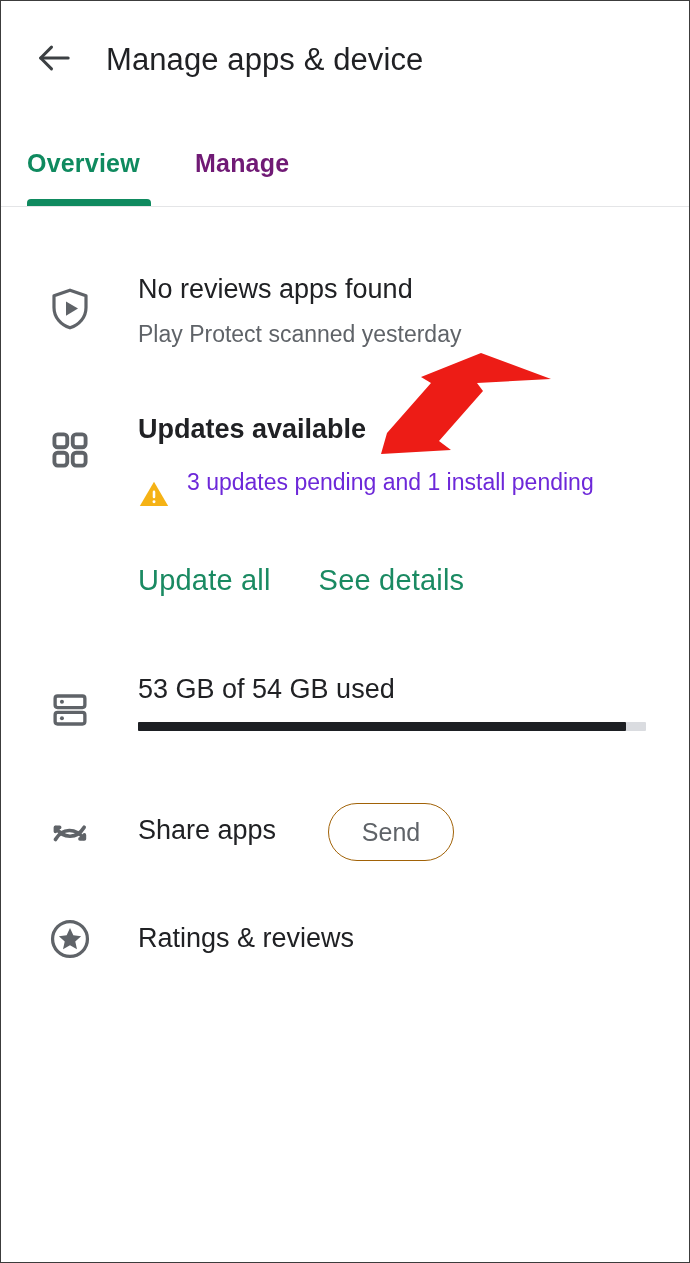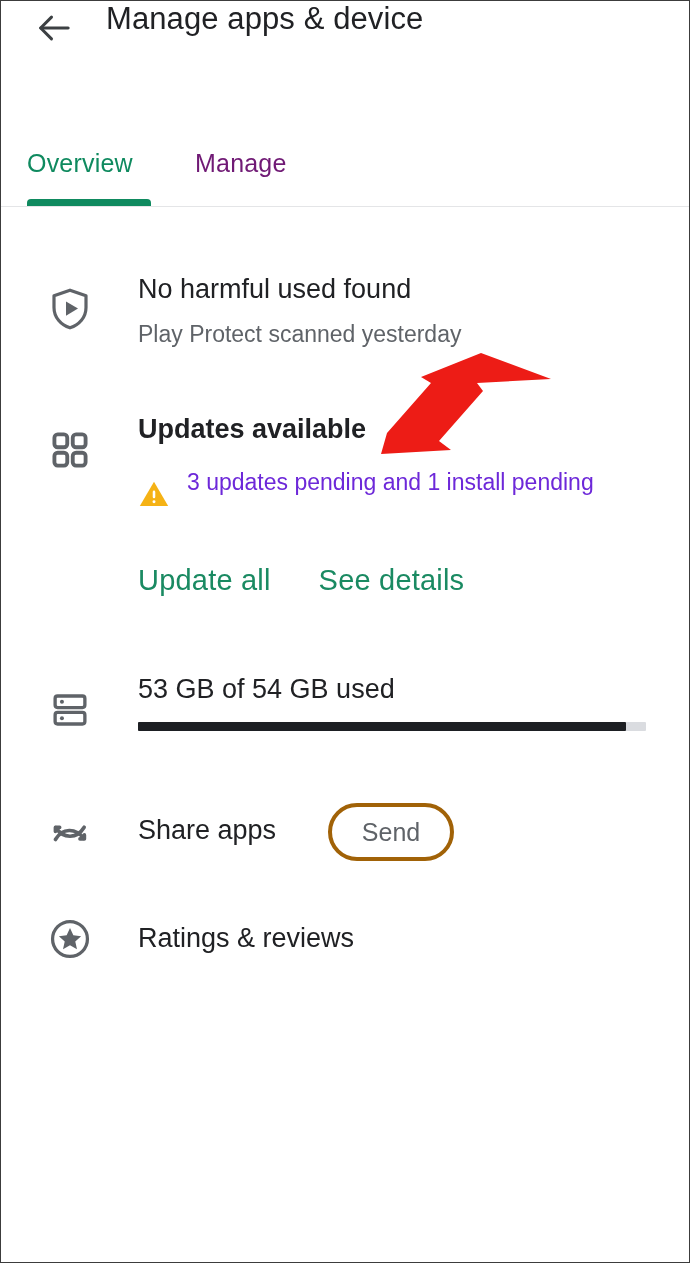--- a/index.html
+++ b/index.html
@@ -29,6 +29,7 @@
     width: 577px;
     height: 118px;
     display: flex;
+    align-items: center;
   }
   .back-btn {
     width: 58px;

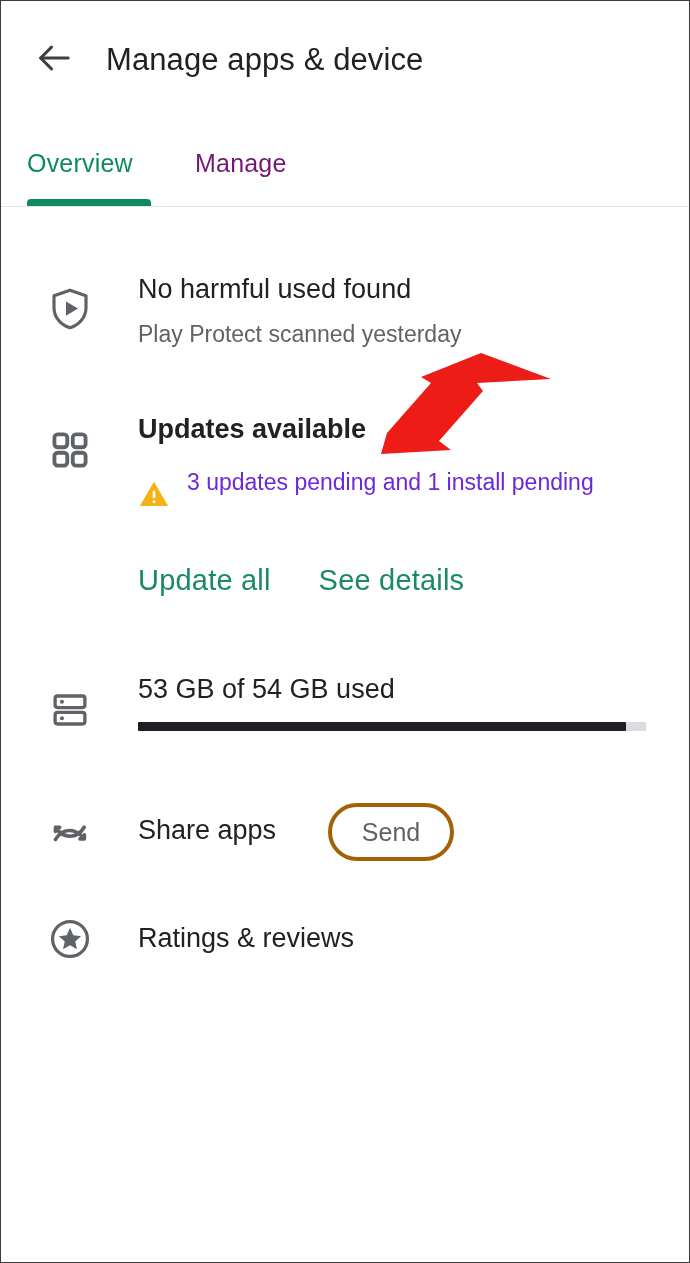--- a/index.html
+++ b/index.html
@@ -55,6 +55,7 @@
     top: 118px;
     width: 688px;
     height: 88px;
+    font-weight: bold;
   }
   .tab {
     position: absolute;

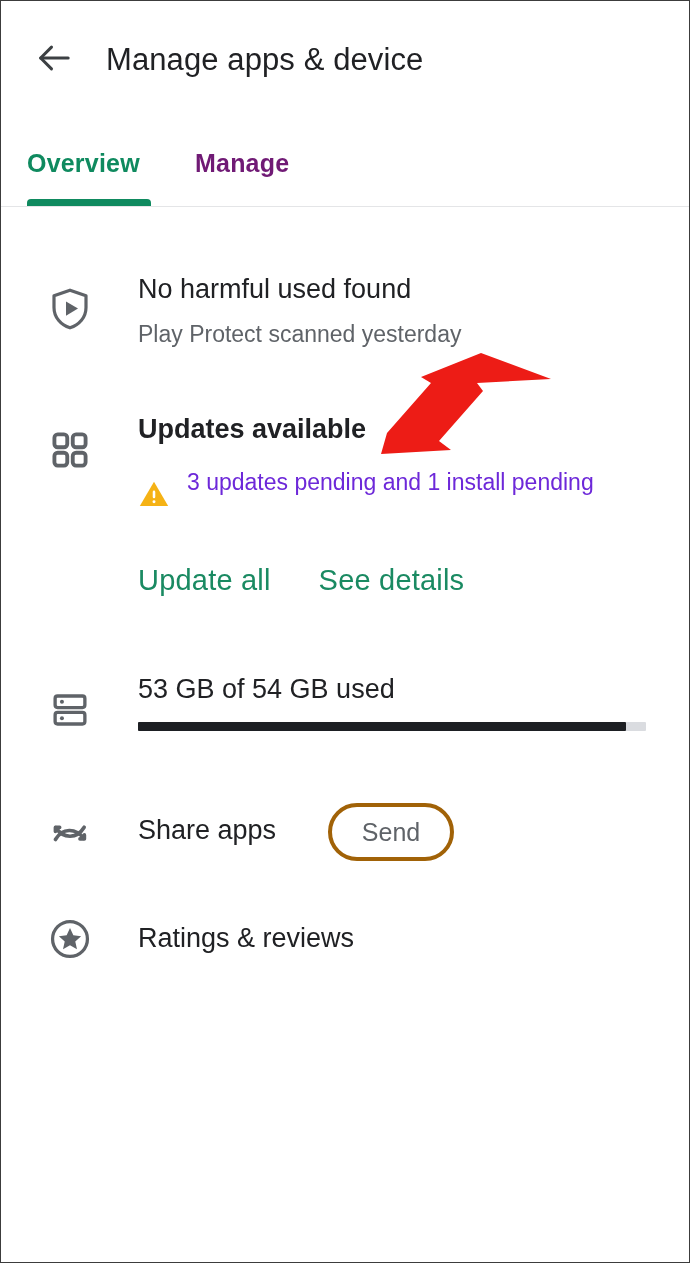--- a/index.html
+++ b/index.html
@@ -236,7 +236,7 @@
       <polygon points="10,8.2 16,11.8 10,15.4" fill="#5f6368" stroke="none"></polygon>
     </svg>
   </div>
-  <div class="row-title" id="protect-title">No harmful used found</div>
+  <div class="row-title" id="protect-title">No reviews apps found</div>
   <div class="row-sub" id="protect-sub">Play Protect scanned yesterday</div>
 
   <div class="row-icon" id="updates-icon">

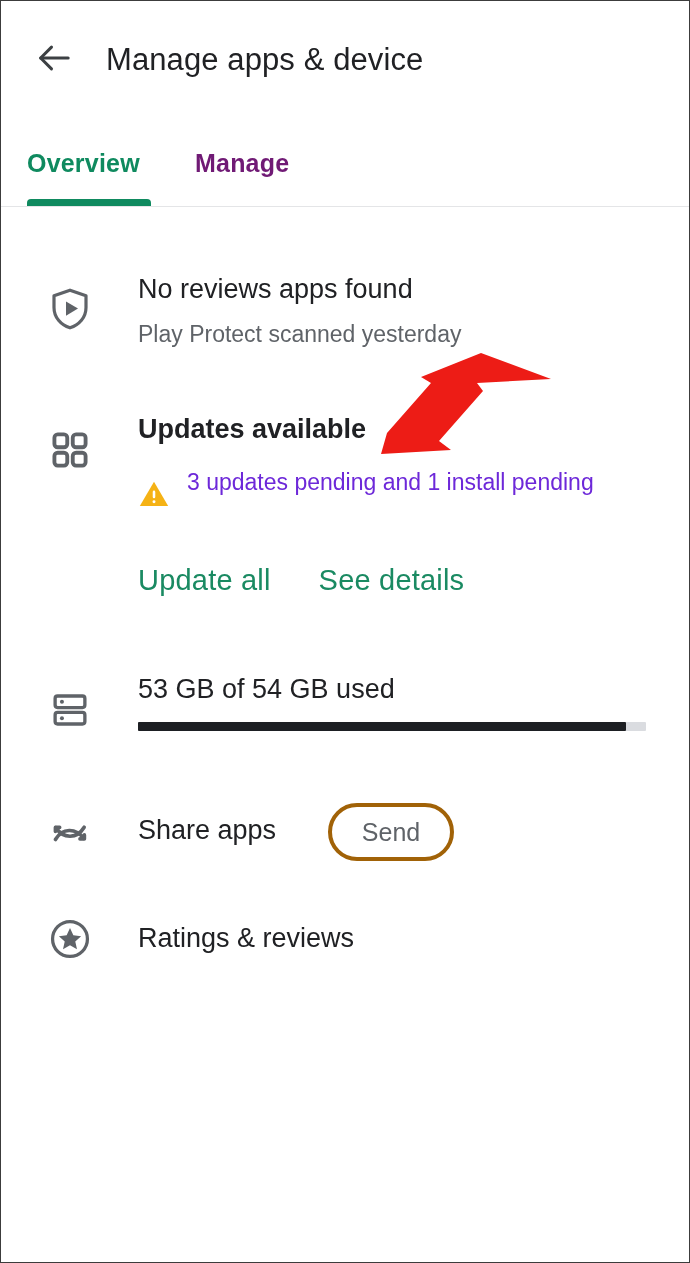--- a/index.html
+++ b/index.html
@@ -173,7 +173,7 @@
     position: absolute;
     top: 802px;
     height: 58px;
-    border: 4px solid #a16207;
+    border: 1px solid #a16207;
     border-radius: 30px;
     background: #ffffff;
     color: #5f6368;

